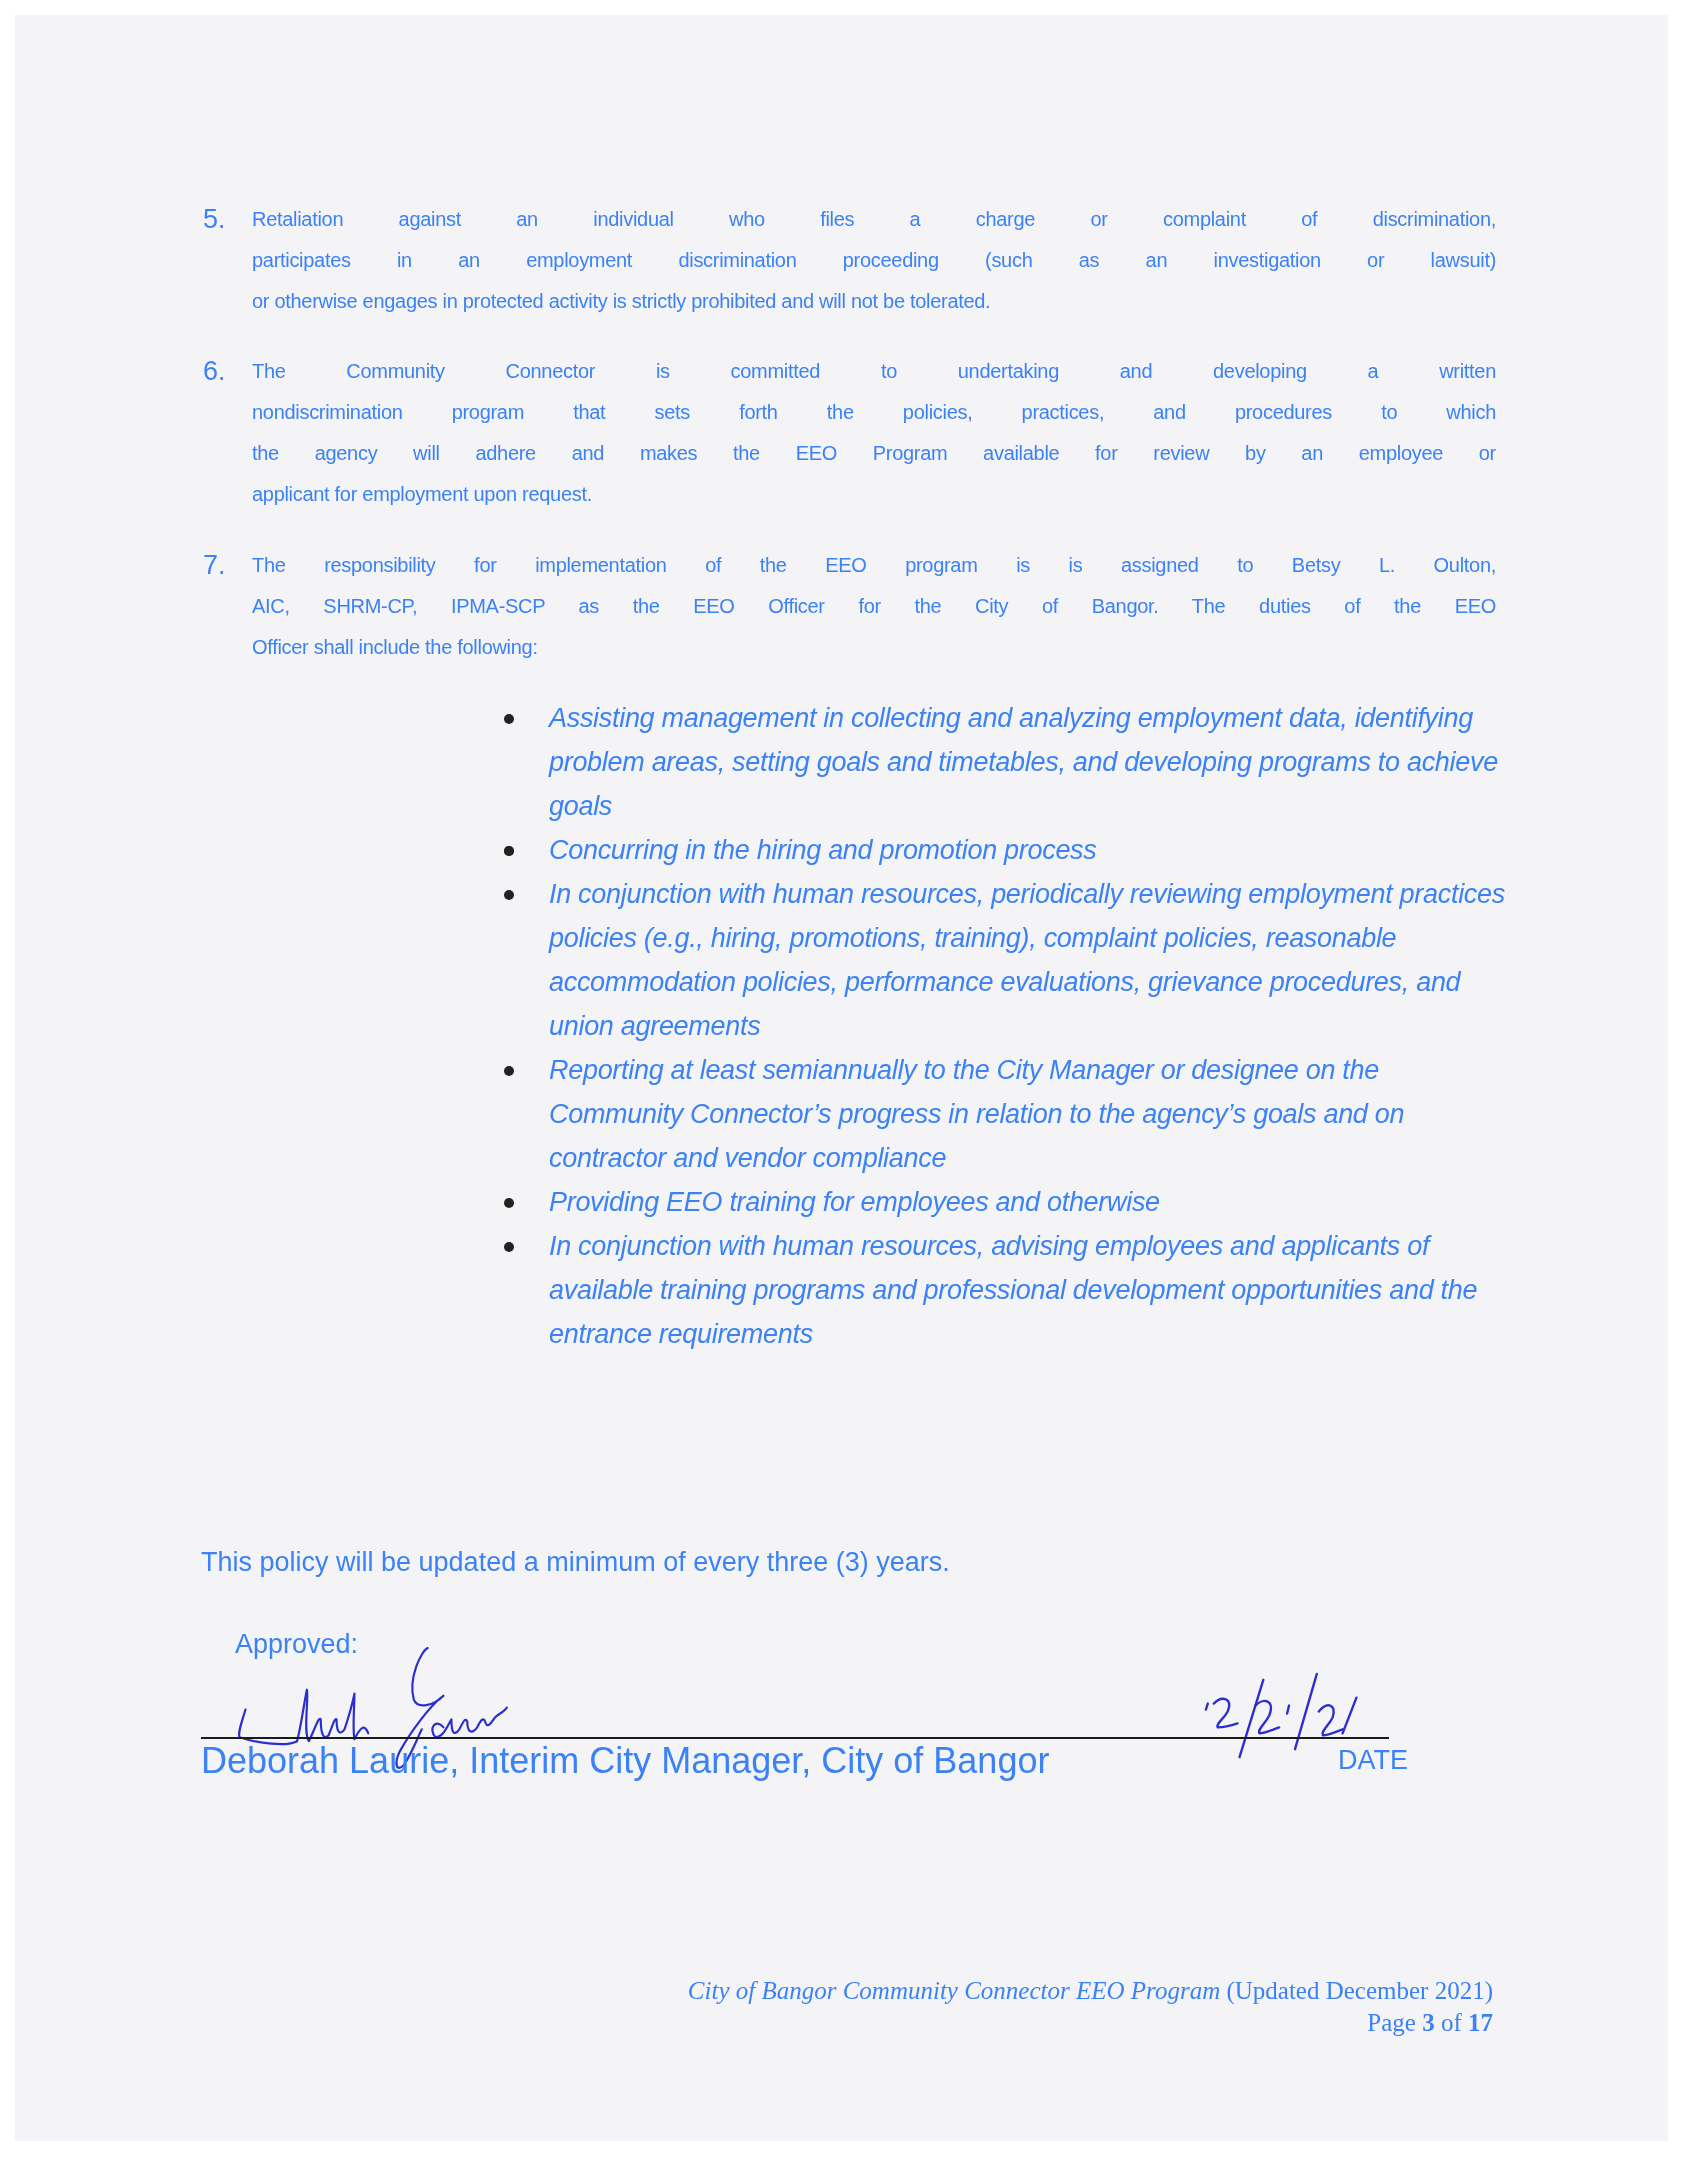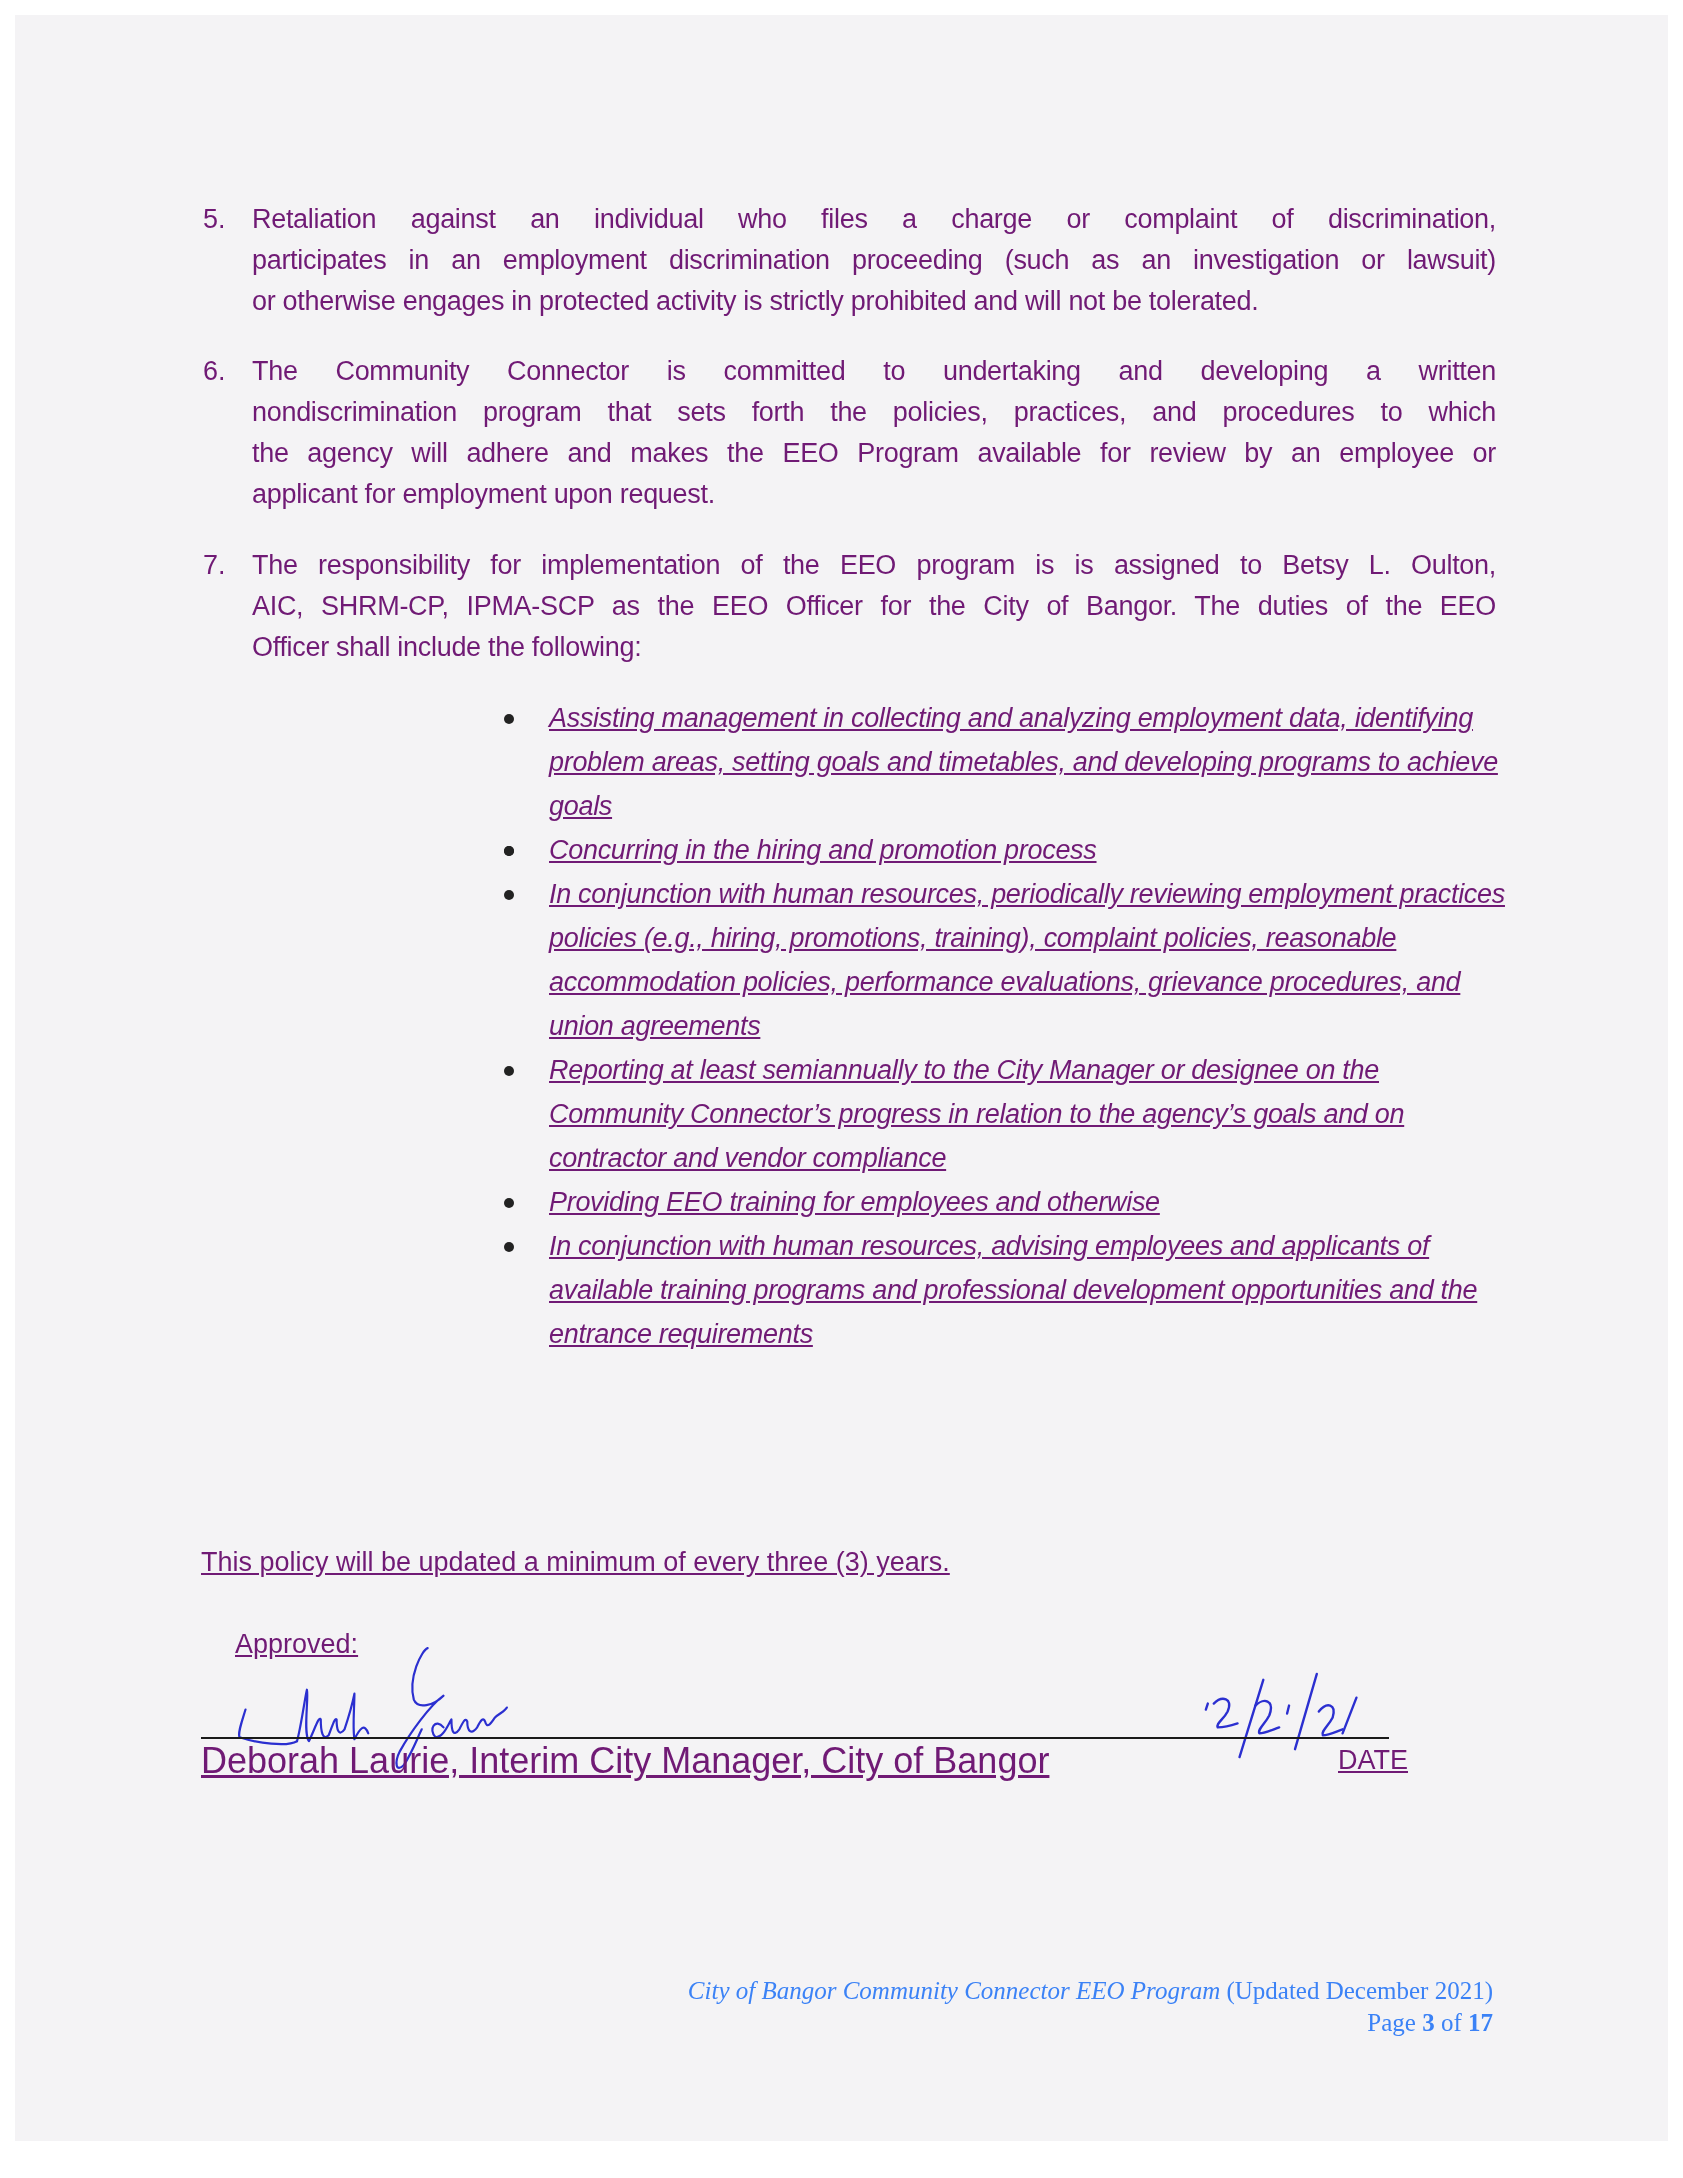--- a/index.html
+++ b/index.html
@@ -14,7 +14,7 @@
     position: absolute; left: 203px; font-size: 27px; line-height: 41px;
   }
   .num-item .body {
-    position: absolute; left: 252px; width: 1244px; font-size: 27px; line-height: 41px;
+    position: absolute; left: 252px; width: 1244px; font-size: 20px; line-height: 41px;
     text-align: justify; letter-spacing: -0.3px;
   }
   .num-item .body .line { display: block; text-align: justify; text-align-last: justify; white-space: nowrap; }

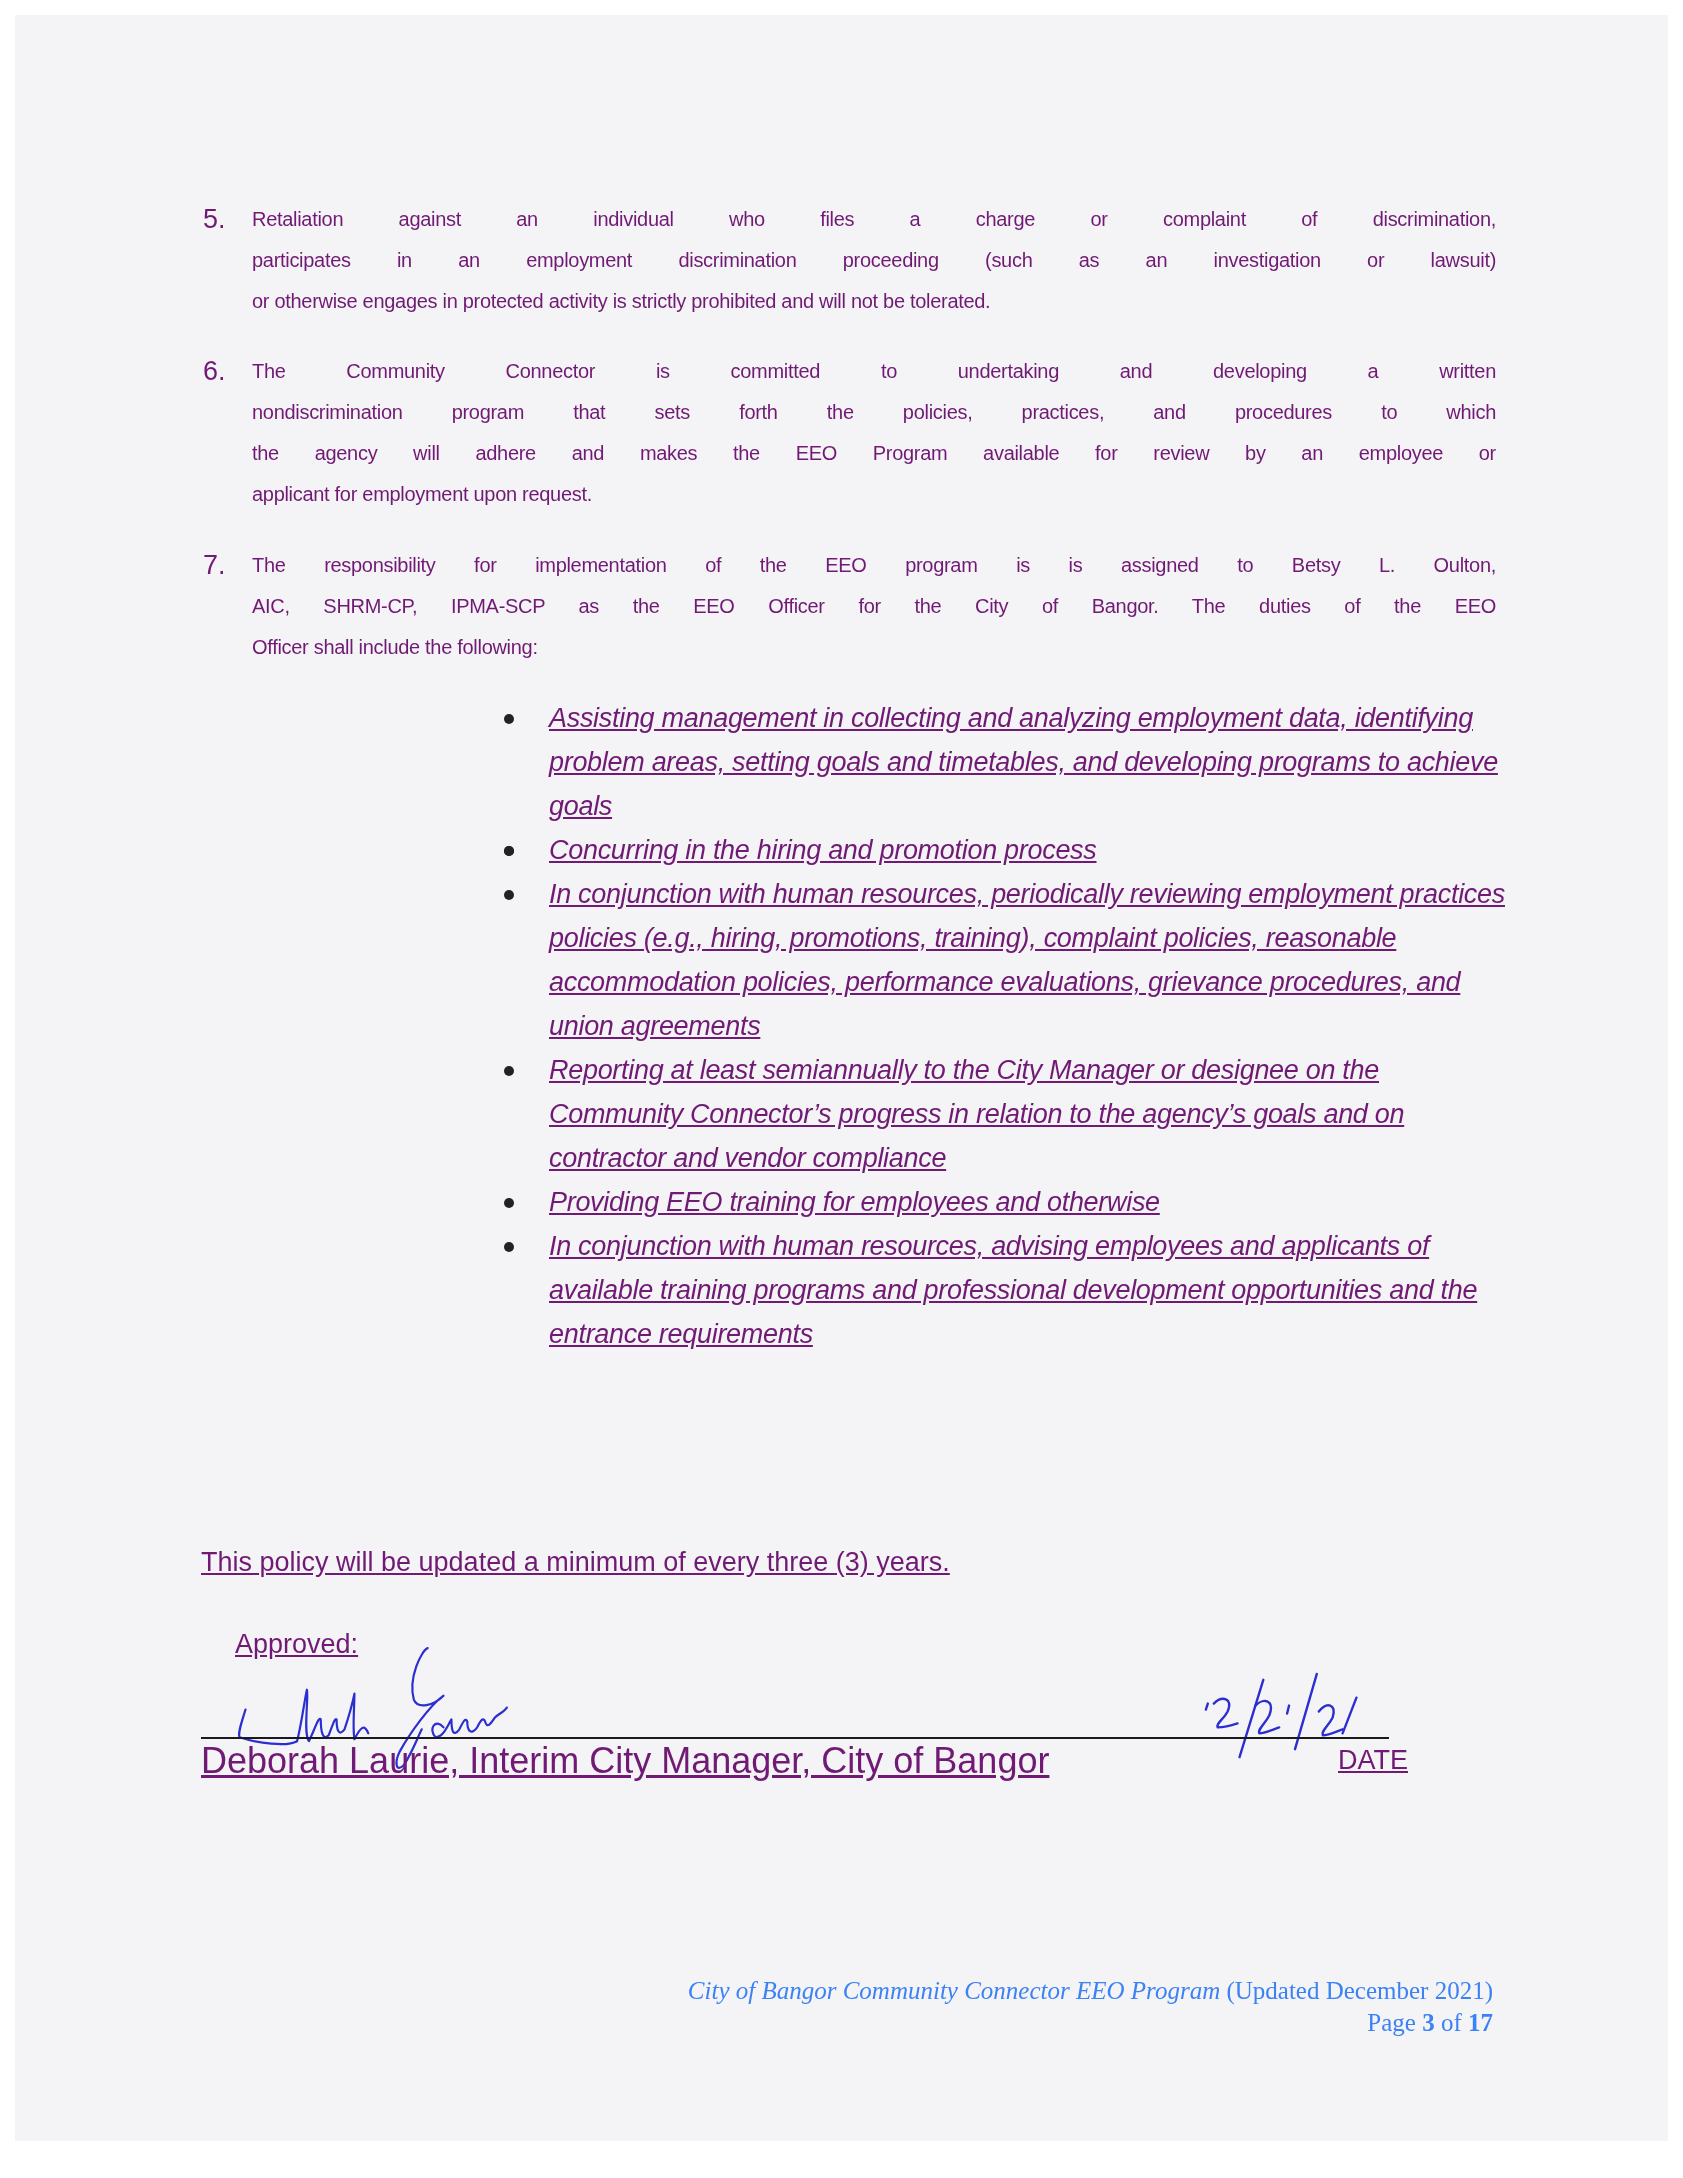--- a/index.html
+++ b/index.html
@@ -8,7 +8,7 @@
     position: absolute; left: 15px; top: 15px; width: 1653px; height: 2126px;
     background: #f4f3f5;
   }
-  .txt { font-family: "Liberation Sans", sans-serif; color: #701a75; text-decoration: underline; }
+  .txt { font-family: "Liberation Sans", sans-serif; color: #3b82f6; }
   .num-item { position: absolute; left: 0; width: 1683px; }
   .num-item .num {
     position: absolute; left: 203px; font-size: 27px; line-height: 41px;

